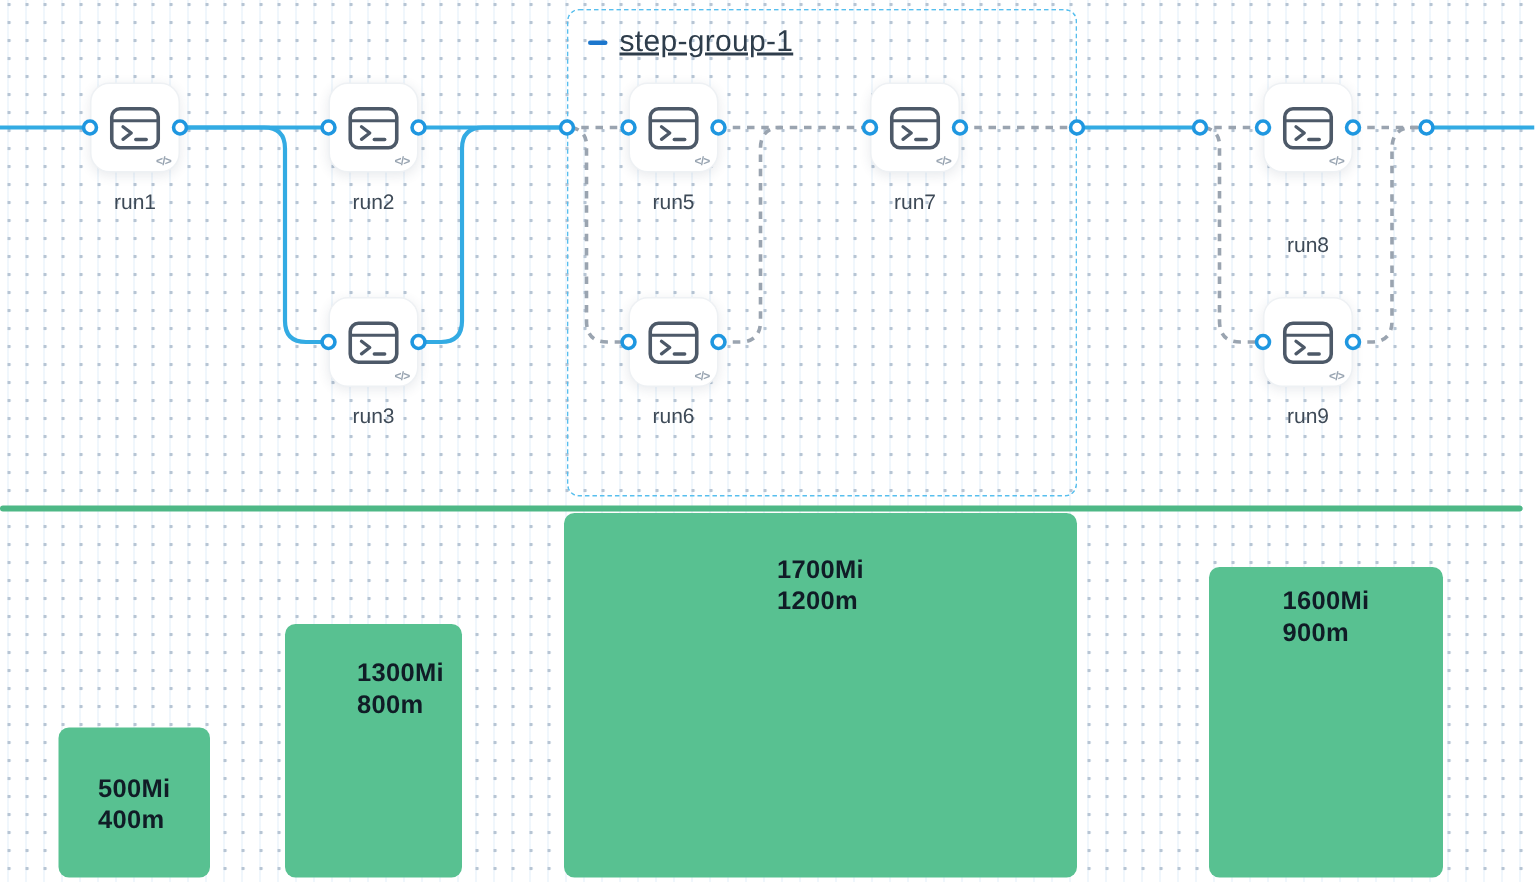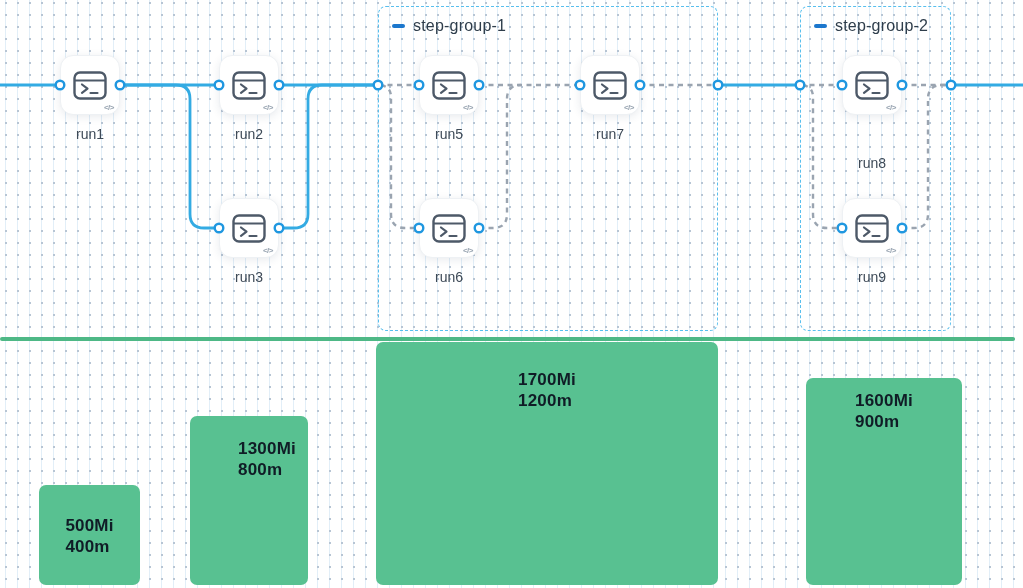--- a/index.html
+++ b/index.html
@@ -26,7 +26,7 @@
     width:13px;height:3.5px;border-radius:2px;background:#1c77cd;flex:0 0 auto;
   }
   .group-label{
-    font-size:16px;color:#2e3d4b;font-weight:500;letter-spacing:.2px;white-space:nowrap;
+    font-size:20px;color:#2e3d4b;font-weight:500;letter-spacing:.2px;white-space:nowrap;text-decoration:underline;
   }
   .node{
     position:absolute;width:60px;height:60px;background:#ffffff;

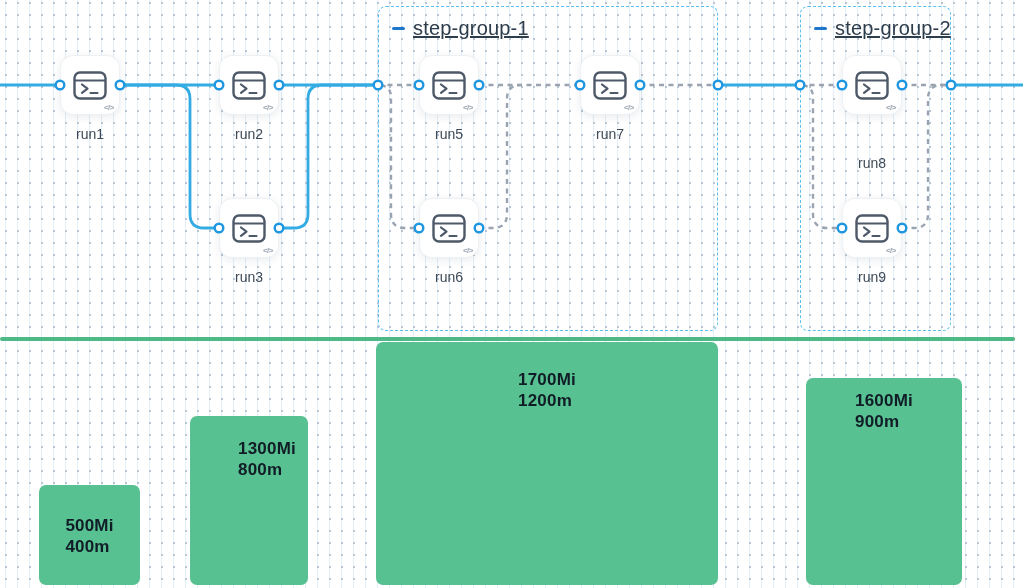--- a/index.html
+++ b/index.html
@@ -69,12 +69,6 @@
     <div class="group-header">
       <span class="group-dash"></span>
       <span class="group-label">step-group-1</span>
-    </div>
-  </div>
-  <div class="step-group" style="left:800px;width:151px;">
-    <div class="group-header">
-      <span class="group-dash"></span>
-      <span class="group-label">step-group-2</span>
     </div>
   </div>
 

